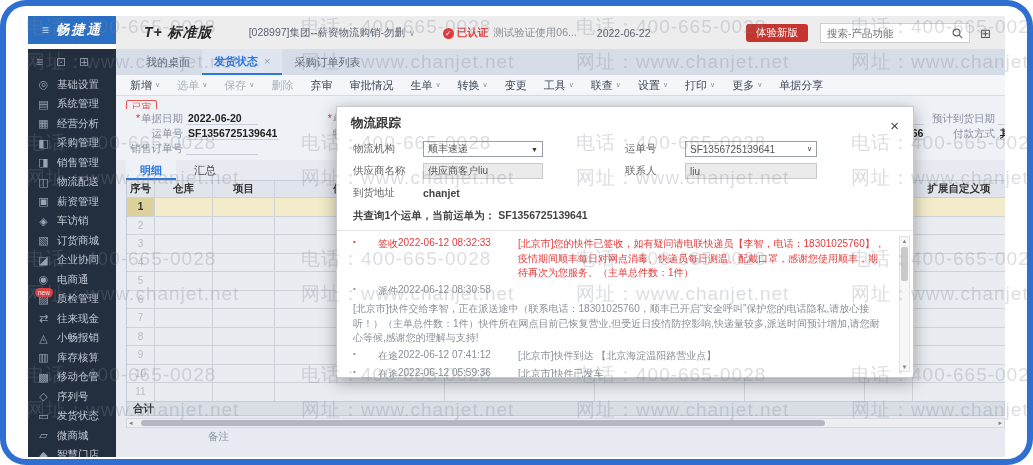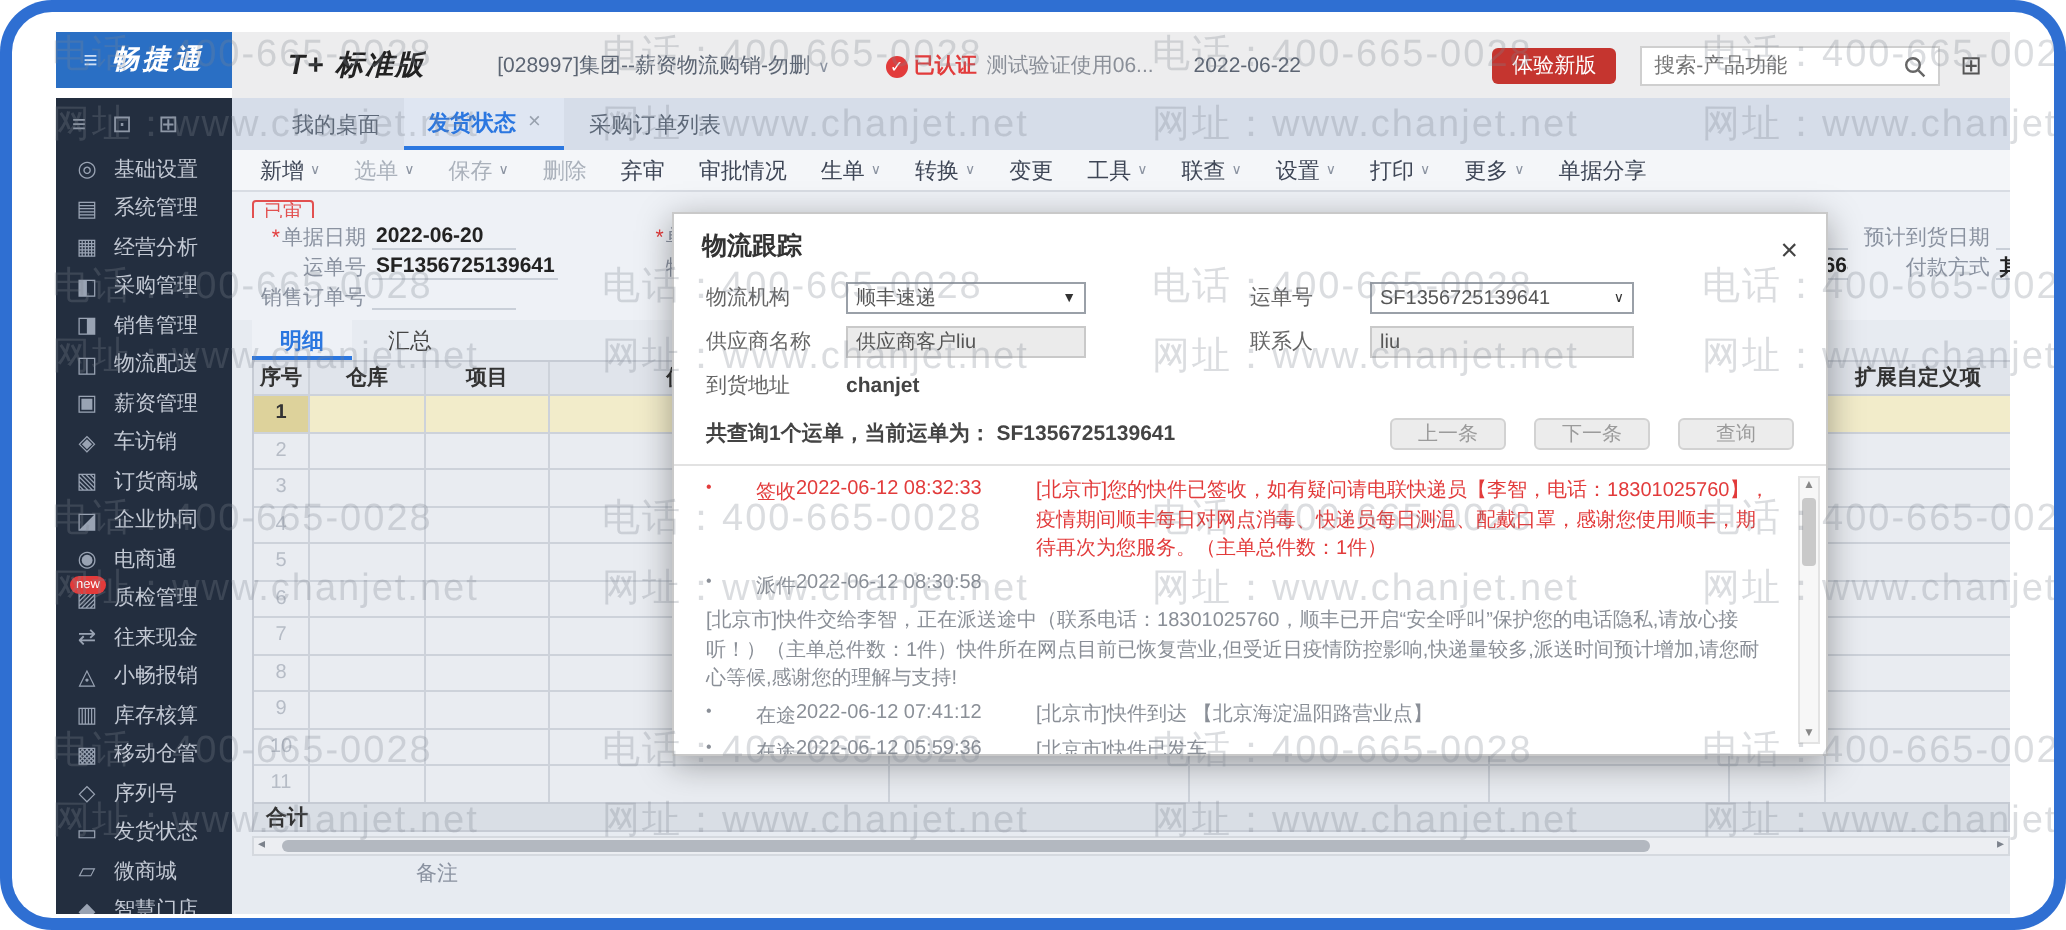--- a/index.html
+++ b/index.html
@@ -577,11 +577,6 @@
       </div>
       <div class="m-sumrow">
         <span class="m-summary">共查询1个运单，当前运单为： SF1356725139641</span>
-        <span id="modalBtns" style="display:flex;">
-            <span class="m-btn">上一条</span>
-            <span class="m-btn">下一条</span>
-            <span class="m-btn">查询</span>
-          </span>
       </div>
       <div class="m-list" id="trackList">
         <div class="t-entry red">

